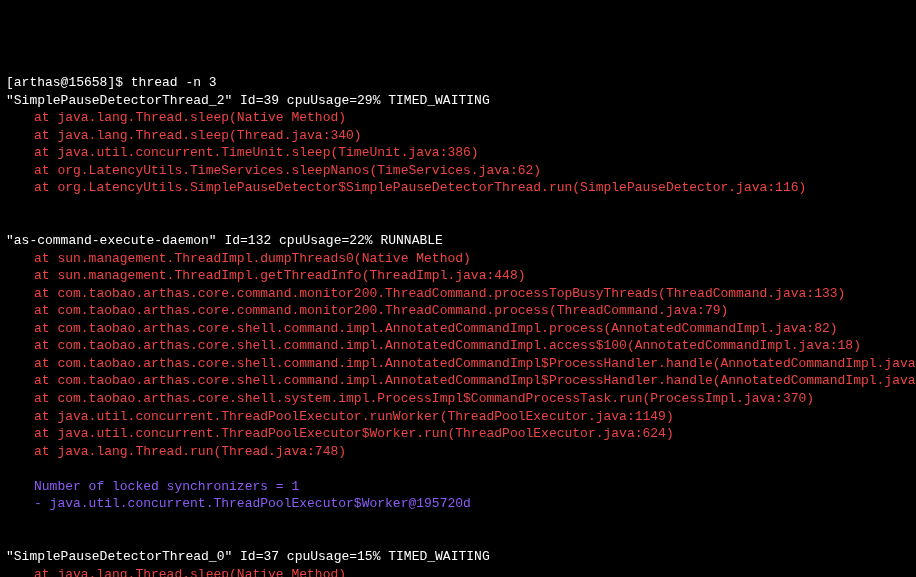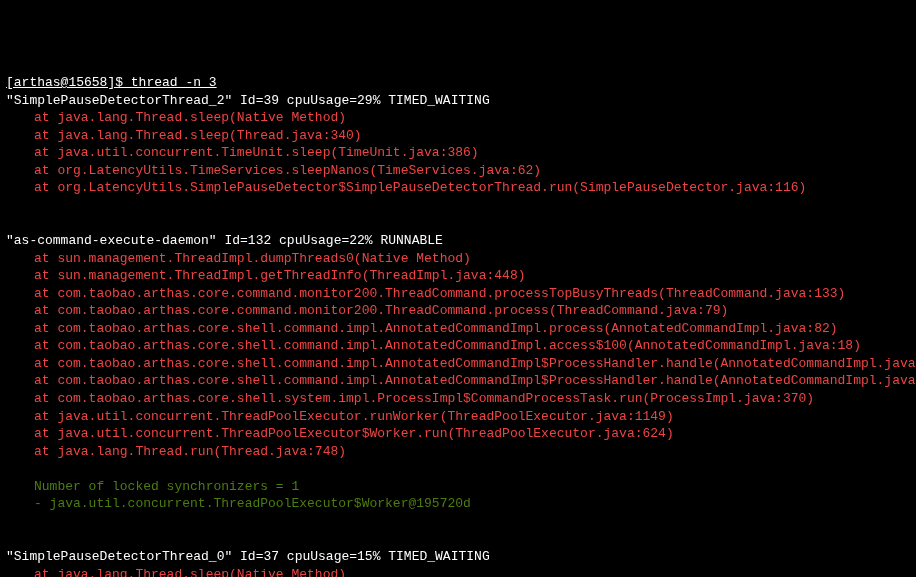--- a/index.html
+++ b/index.html
@@ -35,7 +35,6 @@
   }
   .line {
     white-space: pre;
-    text-decoration: underline;
   }
 </style>
 </head>

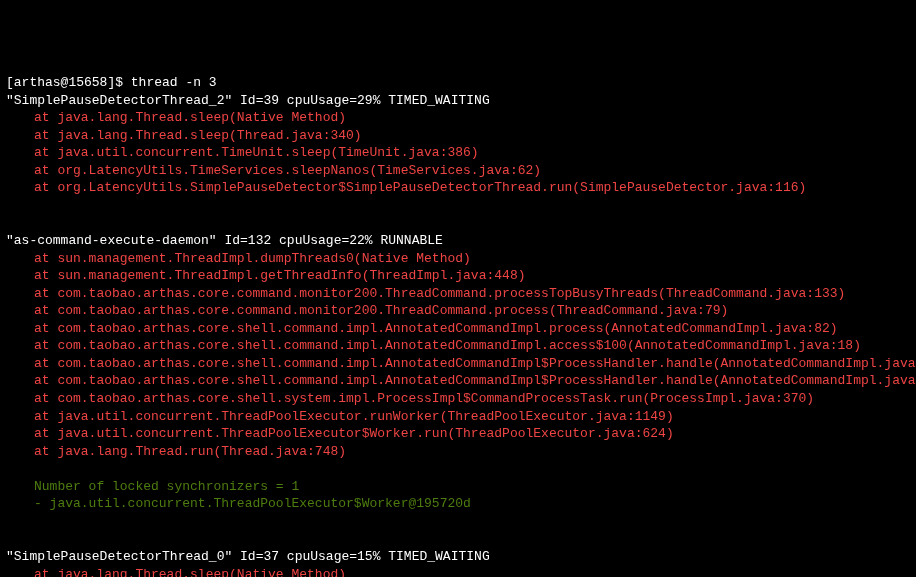--- a/index.html
+++ b/index.html
@@ -27,7 +27,7 @@
     padding-left: 28px;
   }
   .sync-line {
-    color: #4d7c0f;
+    color: #8b5cf6;
     padding-left: 28px;
   }
   .blank {

